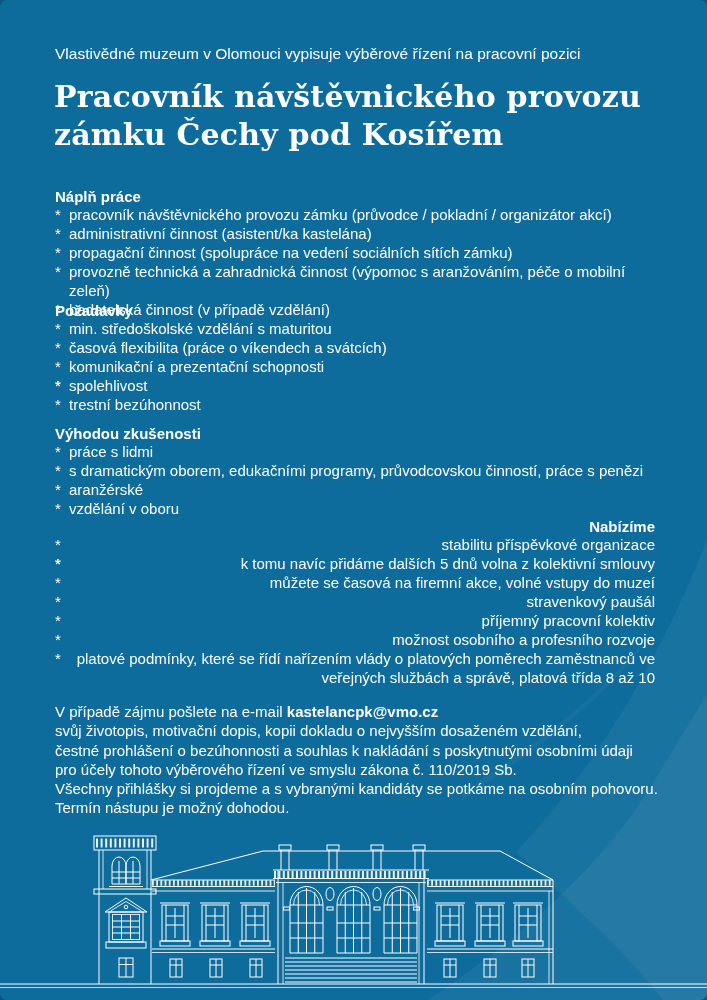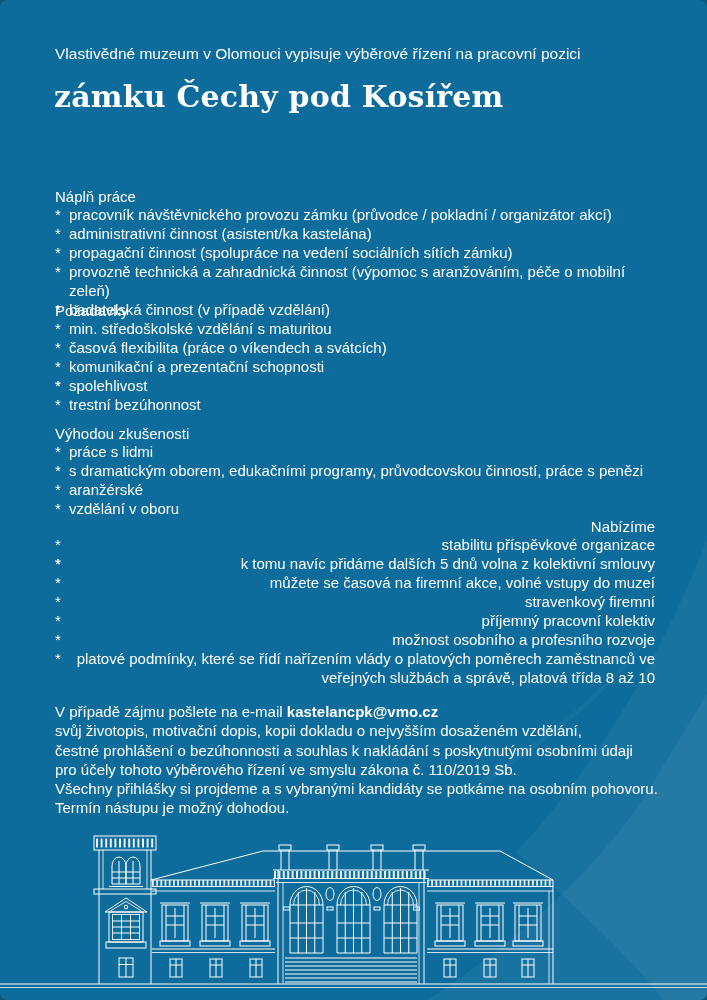--- a/index.html
+++ b/index.html
@@ -60,6 +60,7 @@
     <div class="intro">Vlastivědné muzeum v Olomouci vypisuje výběrové řízení na pracovní pozici</div>
 
     <div class="title">
+      <div>Pracovník návštěvnického provozu</div>
       <div>zámku Čechy pod Kosířem</div>
     </div>
 

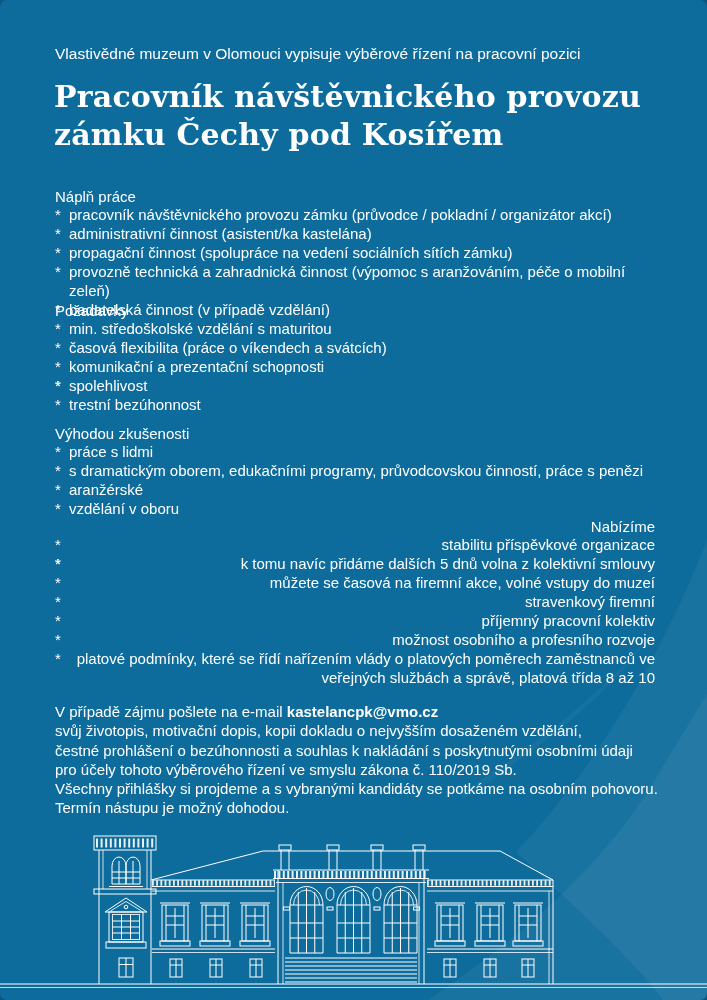--- a/index.html
+++ b/index.html
@@ -26,7 +26,7 @@
   }
   .section{position:absolute;left:55px;width:600px;font-size:15px;line-height:19px;}
   .section h3{
-    margin:0;padding:0;font-size:15px;line-height:19.2px;font-weight:400;
+    margin:0;padding:0;font-size:15px;line-height:19.2px;font-weight:700;
   }
   .section ul{margin:0;padding:0;list-style:none;}
   .section li{

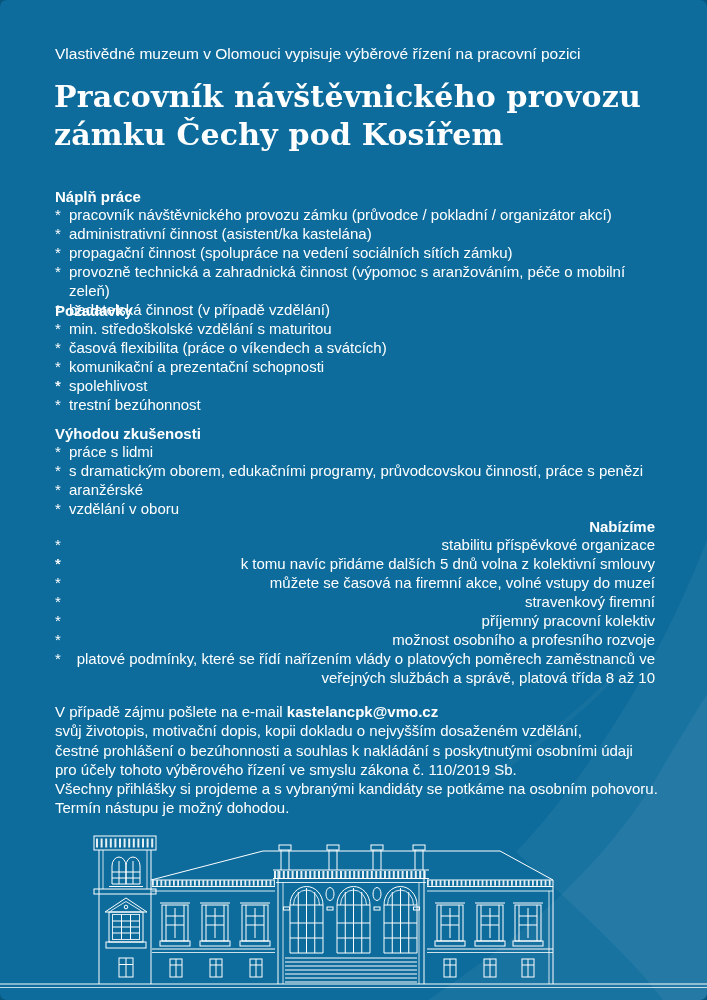--- a/index.html
+++ b/index.html
@@ -104,7 +104,7 @@
         <li><span class="bullet">*</span></li>
         <li><span class="bullet">*</span><span>k tomu navíc přidáme dalších 5 dnů volna z kolektivní smlouvy</span></li>
         <li><span class="bullet">*</span><span>můžete se časová na firemní akce, volné vstupy do muzeí</span></li>
-        <li><span class="bullet">*</span><span>stravenkový firemní</span></li>
+        <li><span class="bullet">*</span><span>stravenkový paušál</span></li>
         <li><span class="bullet">*</span><span>příjemný pracovní kolektiv</span></li>
         <li><span class="bullet">*</span><span>možnost osobního a profesního rozvoje</span></li>
         <li><span class="bullet">*</span><span>platové podmínky, které se řídí nařízením vlády o platových poměrech zaměstnanců ve veřejných službách a správě, platová třída 8 až 10</span></li>

